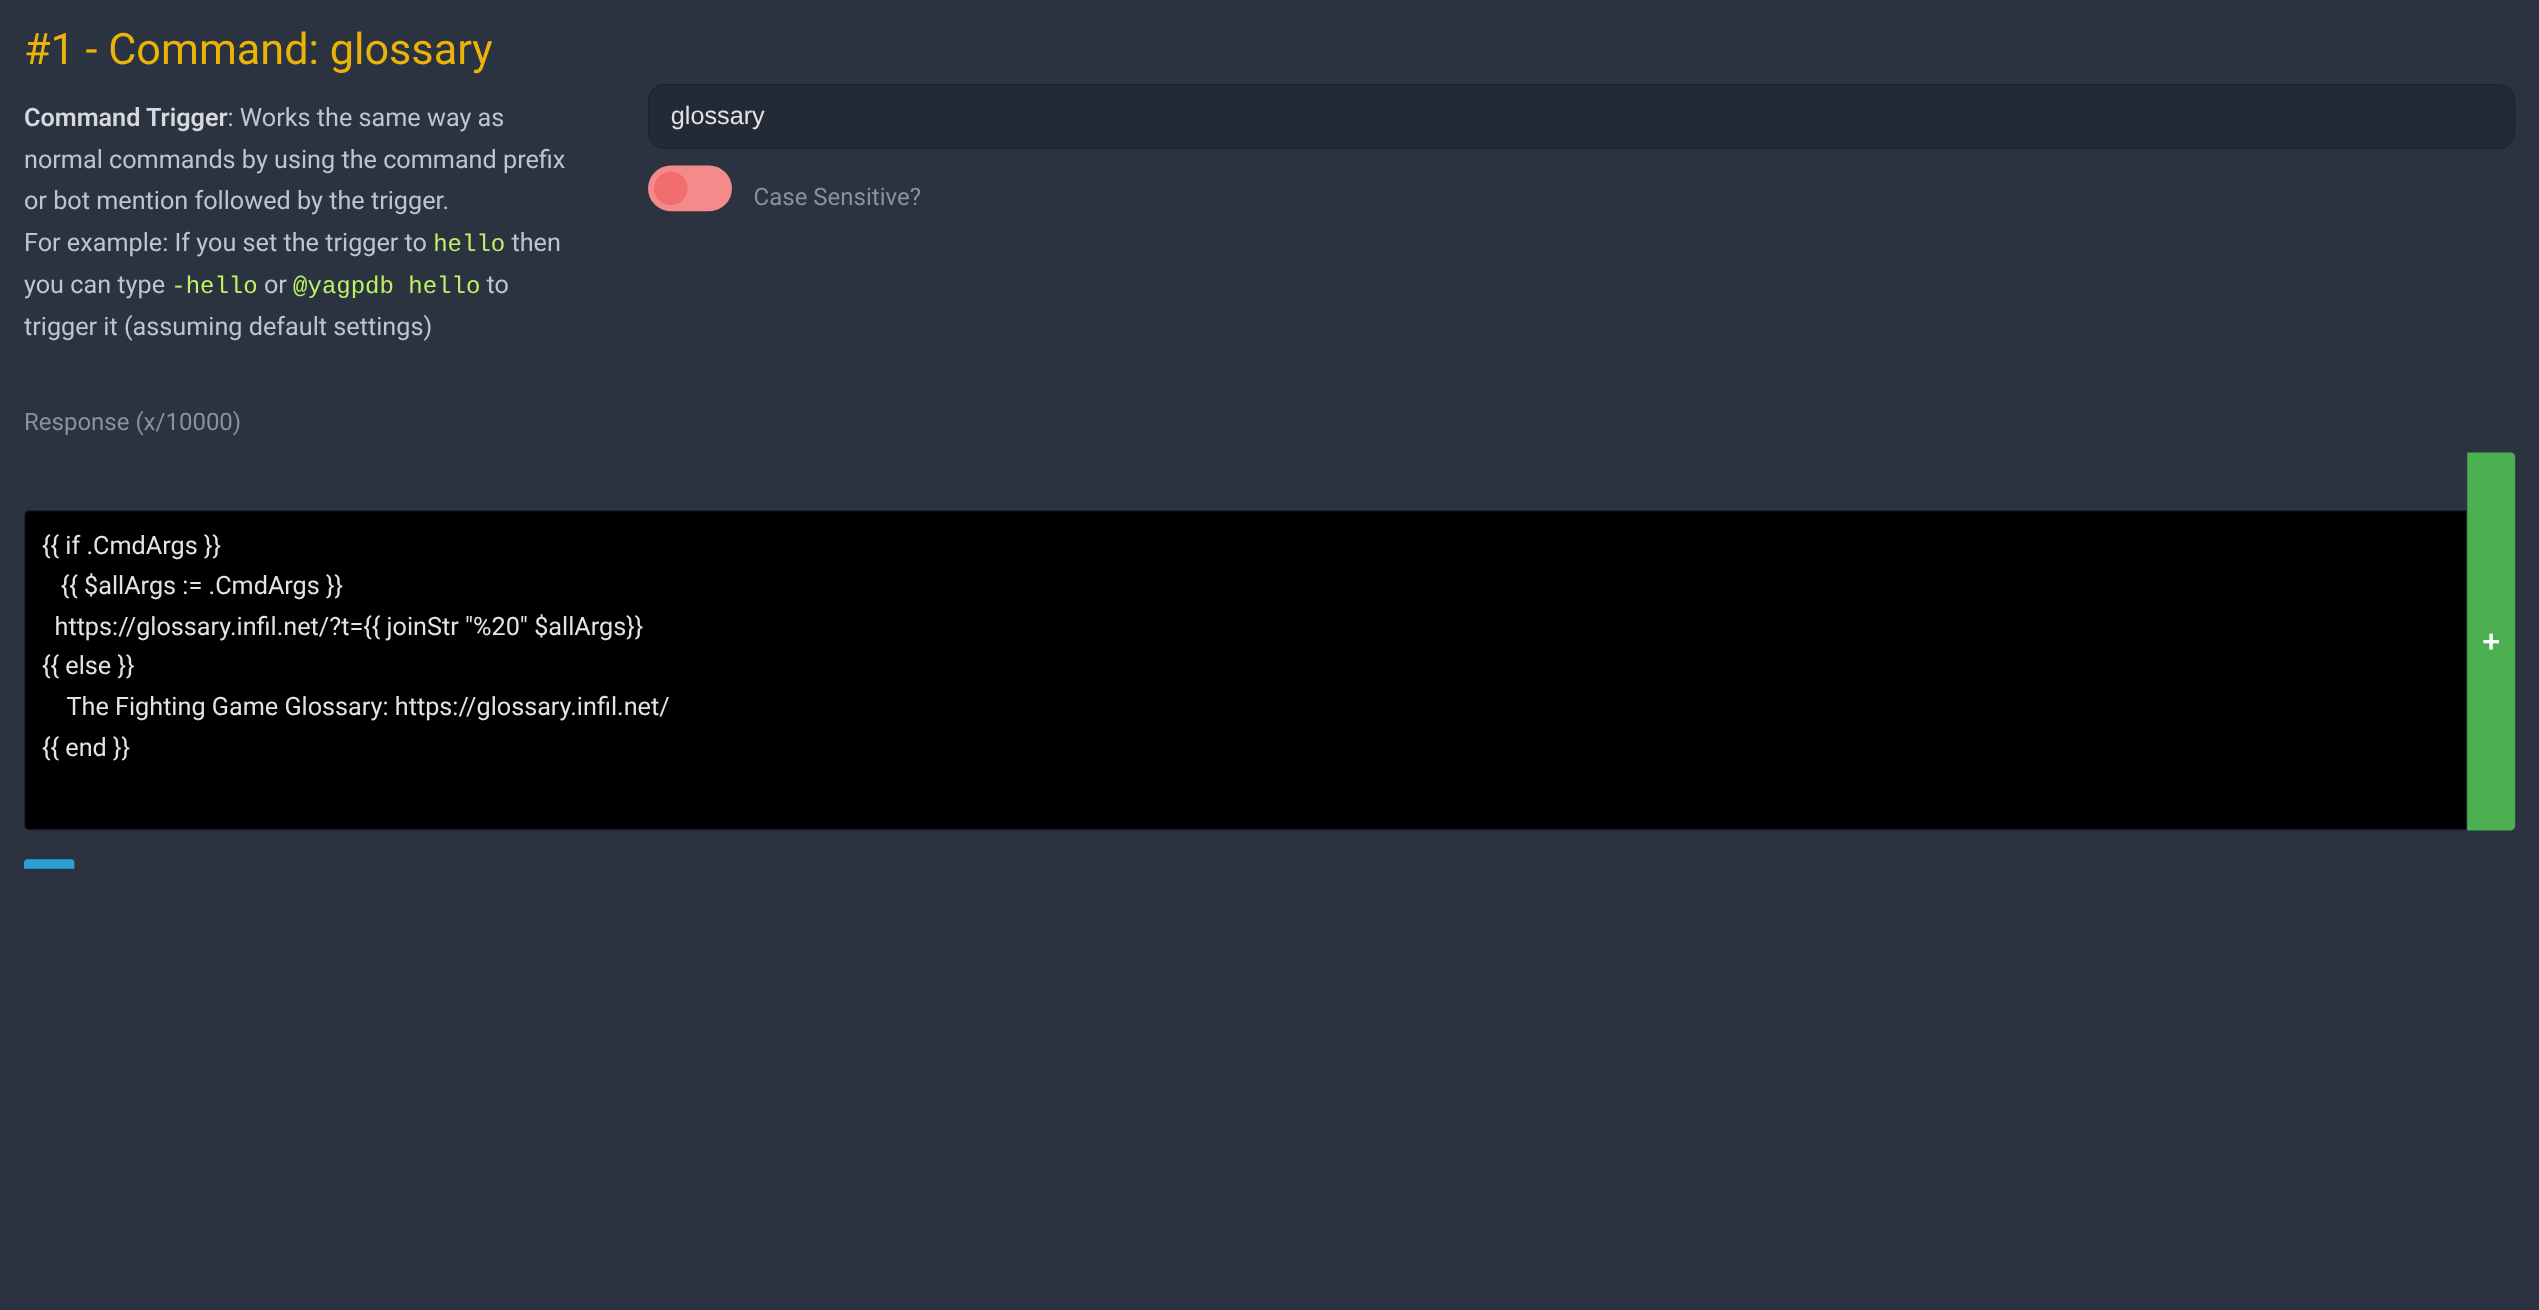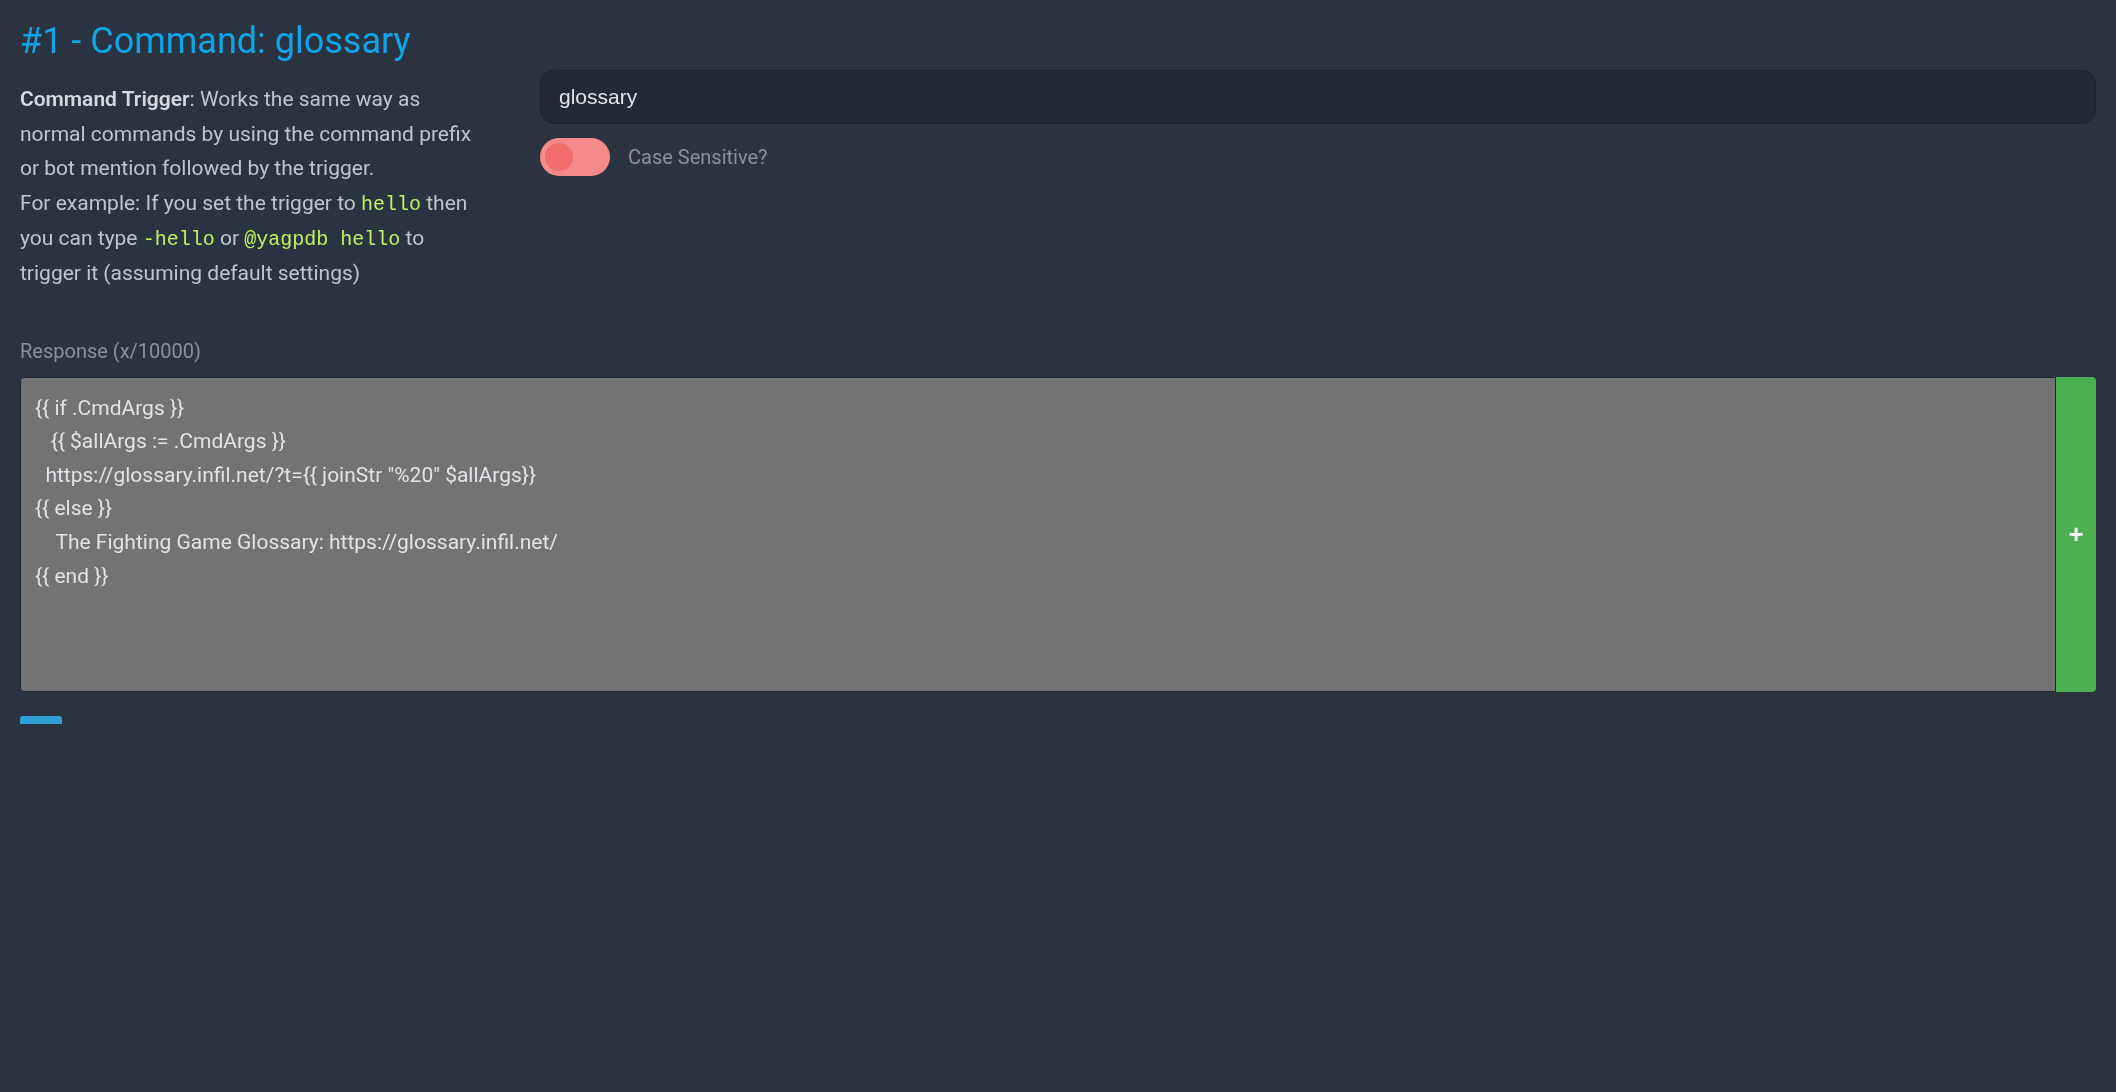--- a/index.html
+++ b/index.html
@@ -22,7 +22,7 @@
     }
     
     .page-title {
-      color: #0ea5e9;
+      color: #eab308;
       font-size: 36px;
       font-weight: 400;
       margin-bottom: 8px;

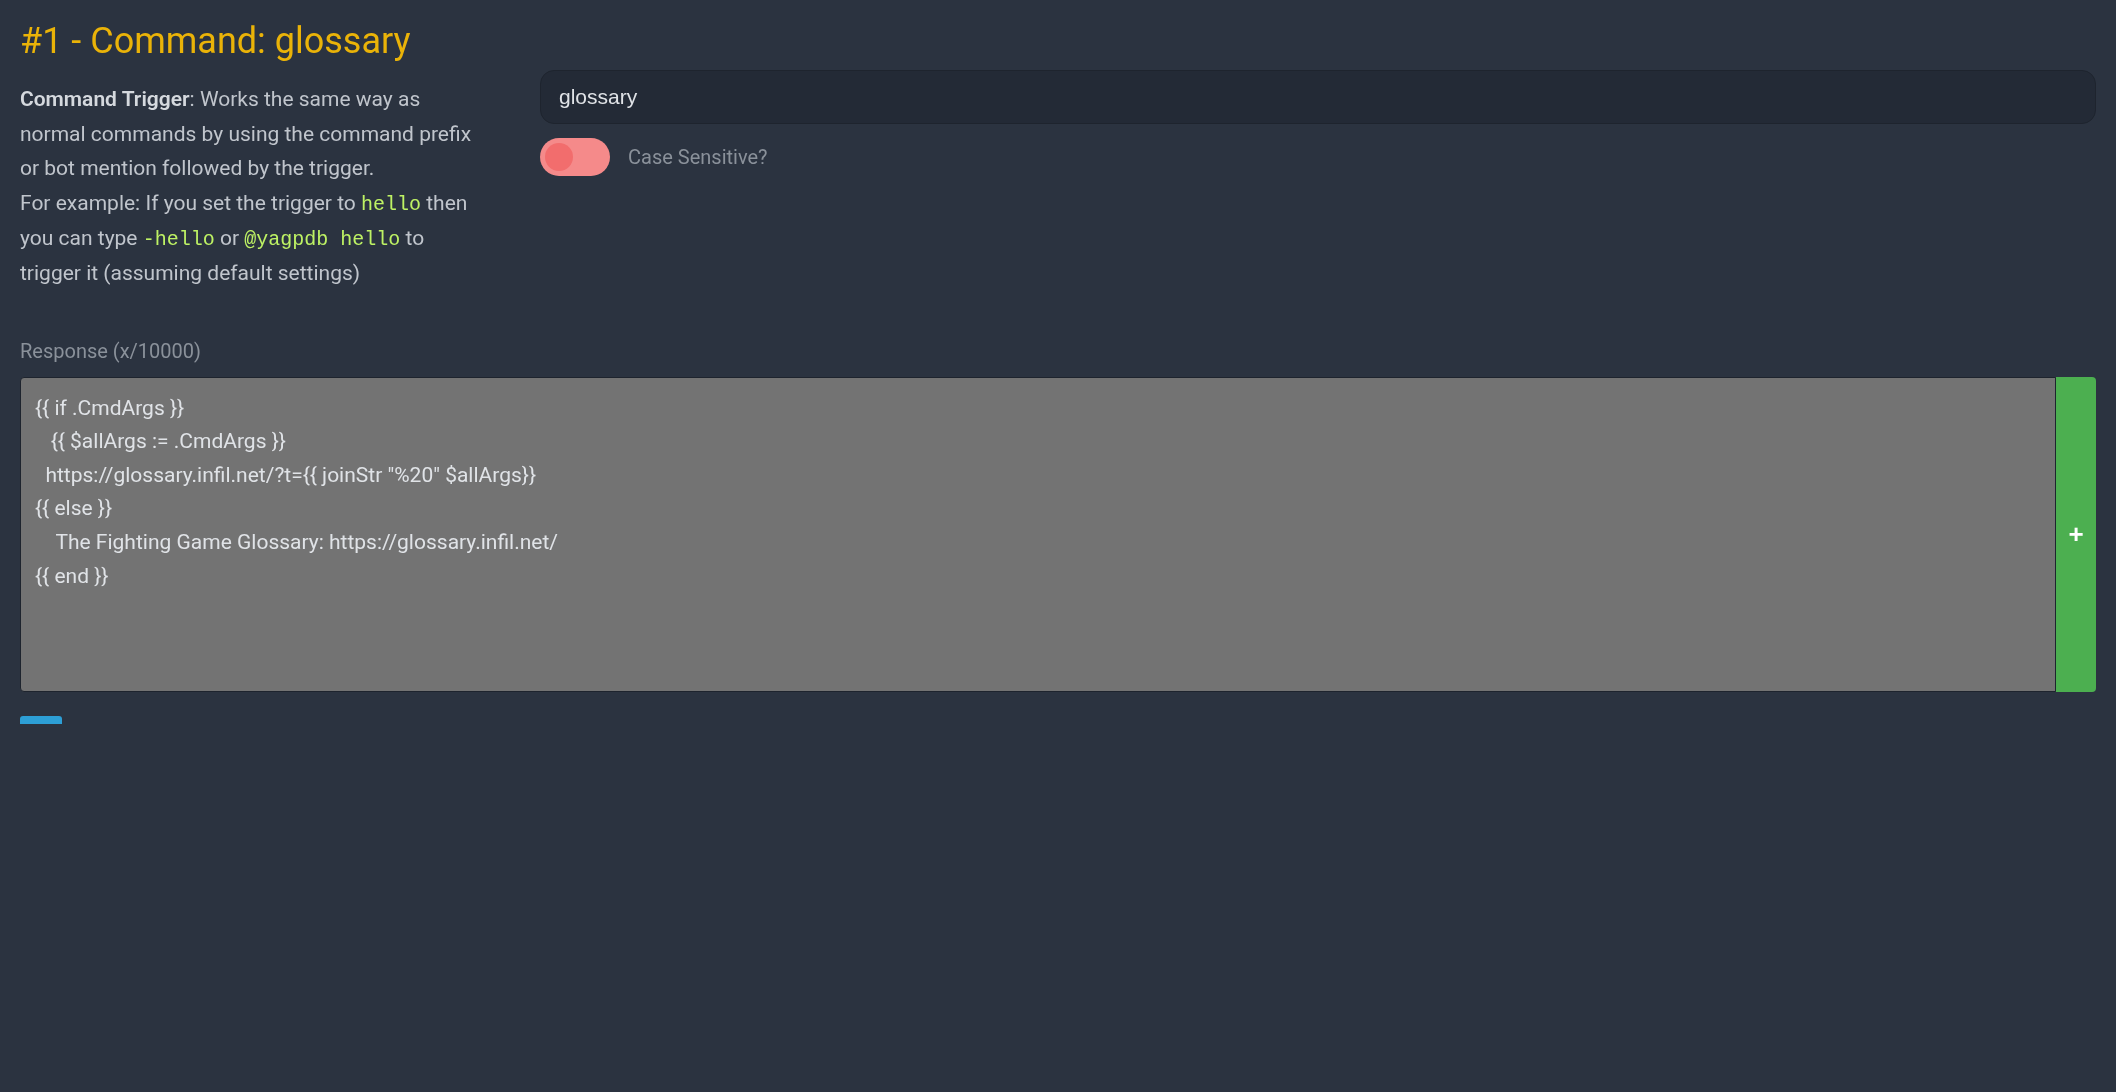--- a/index.html
+++ b/index.html
@@ -126,7 +126,7 @@
     
     .toggle-row {
       display: flex;
-      align-items: center;
+      align-items: flex-end;
       gap: 18px;
       margin-top: 14px;
     }

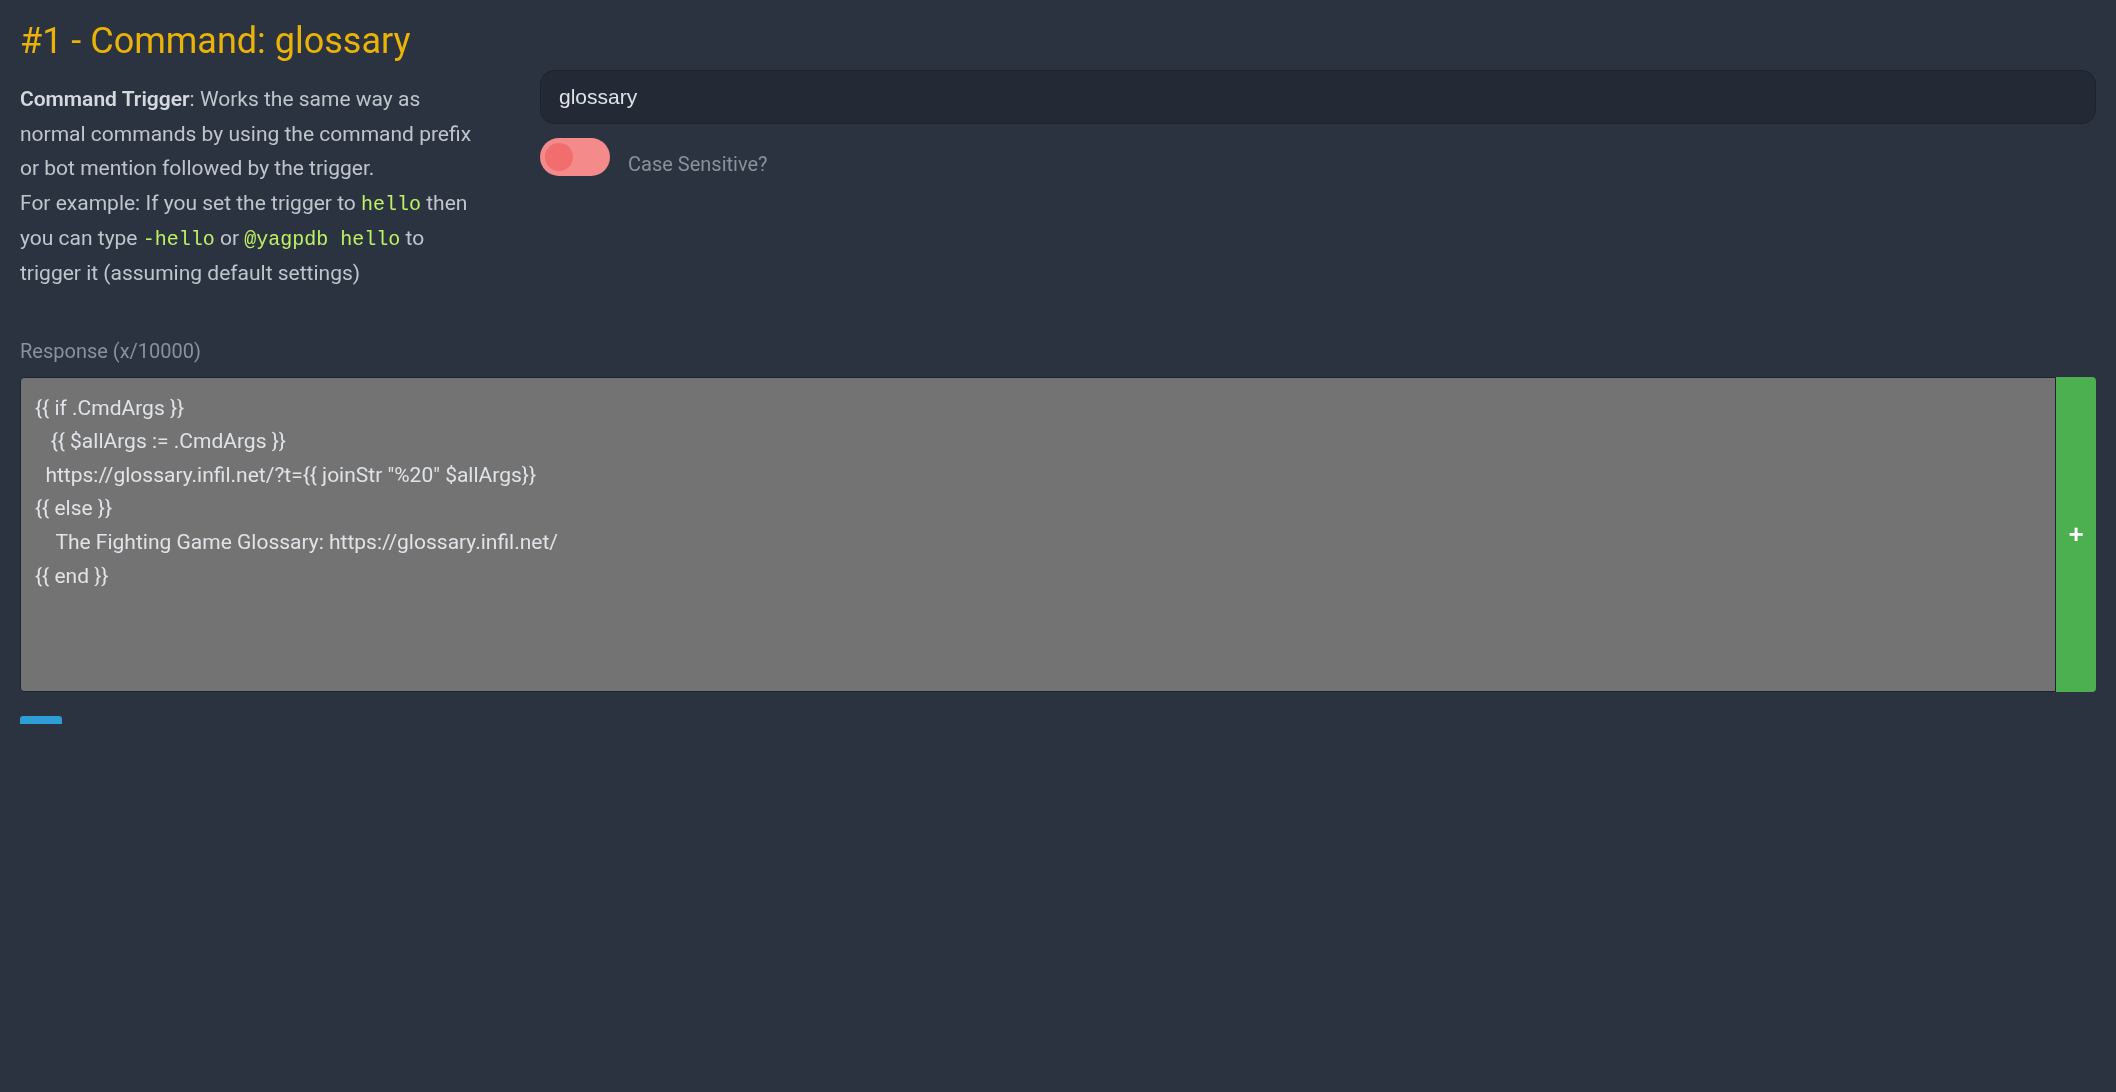--- a/index.html
+++ b/index.html
@@ -169,7 +169,7 @@
     
     .response-textarea {
       flex: 1;
-      background-color: #737373;
+      background-color: #000000;
       border: 1px solid #1e242e;
       border-radius: 4px 0 0 4px;
       color: #e0e3e7;
@@ -181,6 +181,7 @@
       line-height: 1.6;
       white-space: pre;
       overflow: auto;
+      margin-top: 48px;
     }
     
     .add-button {

